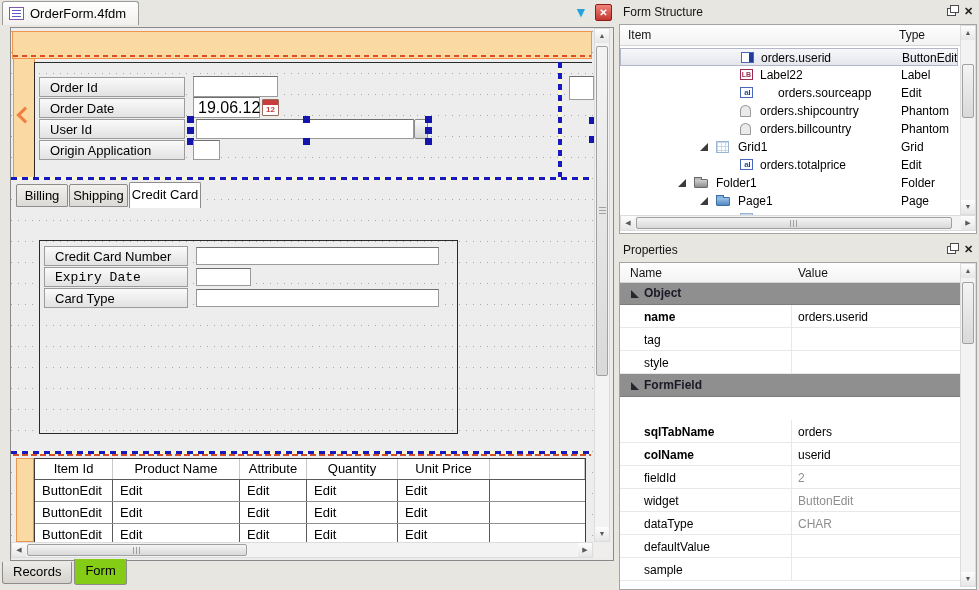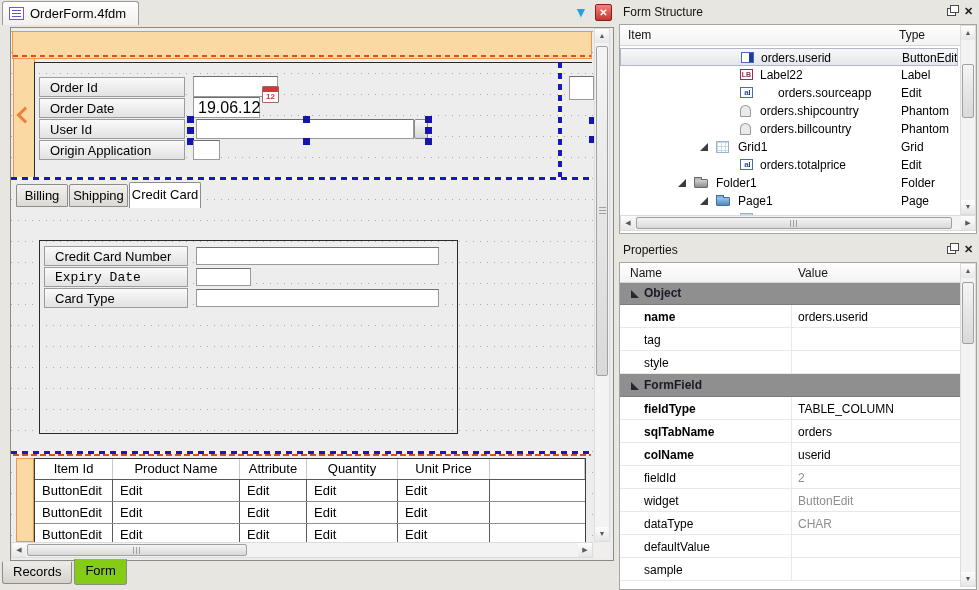--- a/index.html
+++ b/index.html
@@ -171,7 +171,7 @@
         <div class="flabel" style="left: 28px; top: 112px; width: 146px; height: 20px;">Origin Application</div>
         <div class="ffield" style="left: 182px; top: 48px; width: 85px; height: 21px;"></div>
         <div class="ffield" style="left: 182px; top: 69px; width: 67px; height: 21px;">19.06.12</div>
-        <div class="calbtn" style="left: 251px; top: 58px; width: 17px; height: 17px;">
+        <div class="calbtn" style="left: 251px; top: 71px; width: 17px; height: 17px;">
           <div class="caltop"></div>
           <div class="calnum">12</div>
         </div>

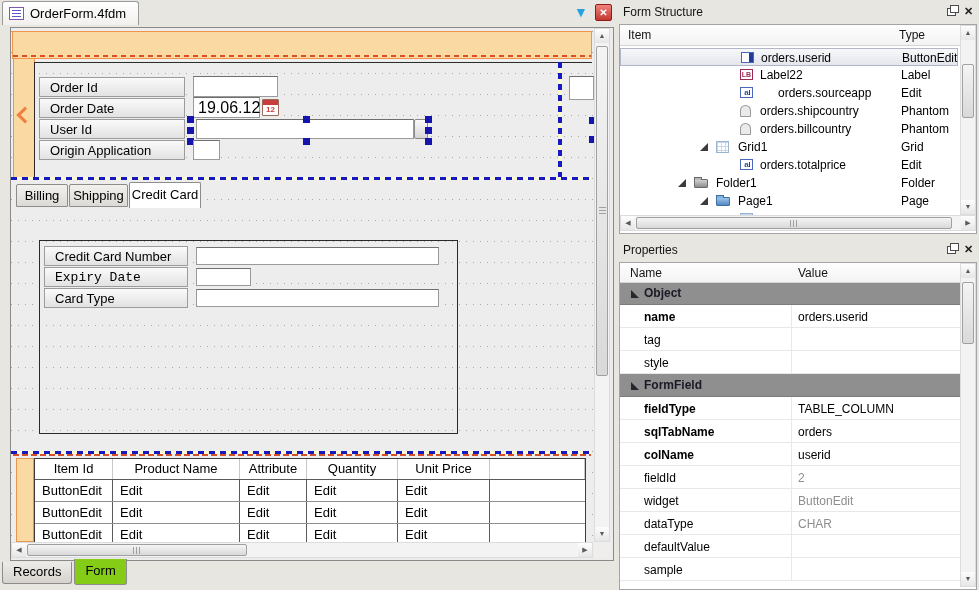--- a/index.html
+++ b/index.html
@@ -360,10 +360,6 @@
           <div class="gexp"></div>
           <div class="gname">FormField</div>
         </div>
-        <div class="prow" style="top: 134px;">
-          <div class="pname b">fieldType</div>
-          <div class="pval">TABLE_COLUMN</div>
-        </div>
         <div class="prow" style="top: 157px;">
           <div class="pname b">sqlTabName</div>
           <div class="pval">orders</div>

